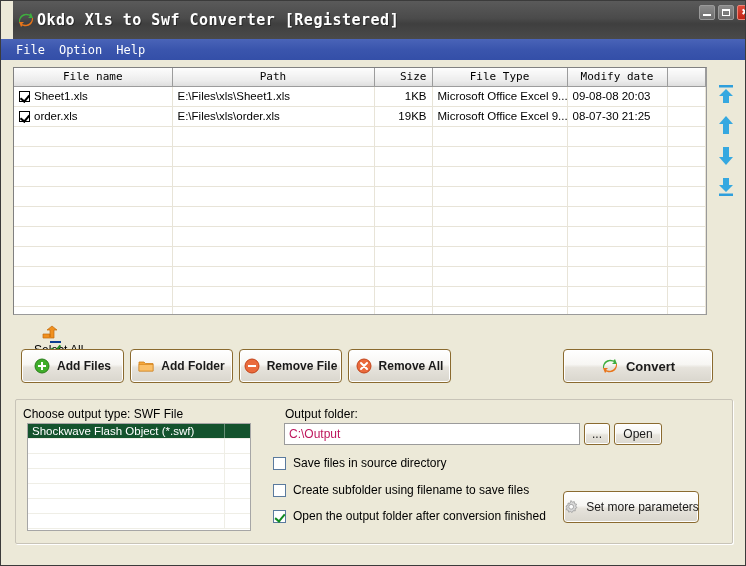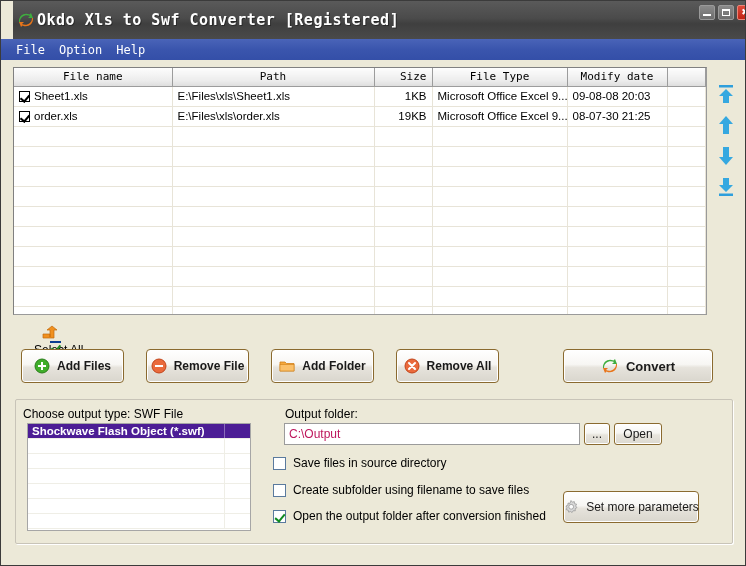--- a/index.html
+++ b/index.html
@@ -216,7 +216,7 @@
     position: absolute;
     left: 20px; top: 348px;
     display: flex;
-    gap: 22px;
+    gap: 6px;
   }
   .xbtn {
     height: 34px;

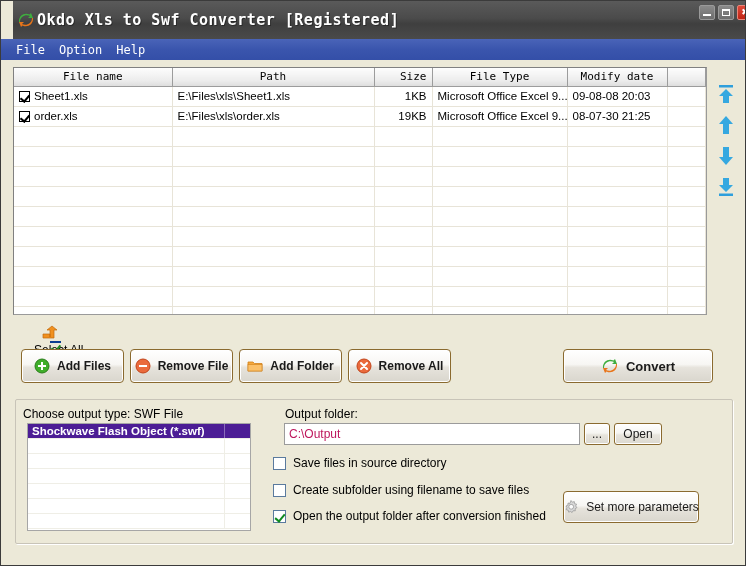--- a/index.html
+++ b/index.html
@@ -570,17 +570,17 @@
     </div>
     <div class="xbtn wide">
       <svg class="icon16" viewBox="0 0 16 16">
+        <path d="M1 4 L6 4 L7.5 5.5 L15 5.5 L15 13 L1 13 Z" fill="#f6a83c" stroke="#d1801a" stroke-width="0.8"></path>
+        <rect x="1" y="6.5" width="14" height="6.5" fill="#fbc069" stroke="#d1801a" stroke-width="0.6"></rect>
+      </svg>
+      <span>Add Folder</span>
+    </div>
+    <div class="xbtn wide">
+      <svg class="icon16" viewBox="0 0 16 16">
         <circle cx="8" cy="8" r="7" fill="#ea6a3c" stroke="#c2441a" stroke-width="1"></circle>
         <rect x="4" y="7" width="8" height="2" fill="#fff"></rect>
       </svg>
       <span>Remove File</span>
-    </div>
-    <div class="xbtn wide">
-      <svg class="icon16" viewBox="0 0 16 16">
-        <path d="M1 4 L6 4 L7.5 5.5 L15 5.5 L15 13 L1 13 Z" fill="#f6a83c" stroke="#d1801a" stroke-width="0.8"></path>
-        <rect x="1" y="6.5" width="14" height="6.5" fill="#fbc069" stroke="#d1801a" stroke-width="0.6"></rect>
-      </svg>
-      <span>Add Folder</span>
     </div>
     <div class="xbtn wide">
       <svg class="icon16" viewBox="0 0 16 16">

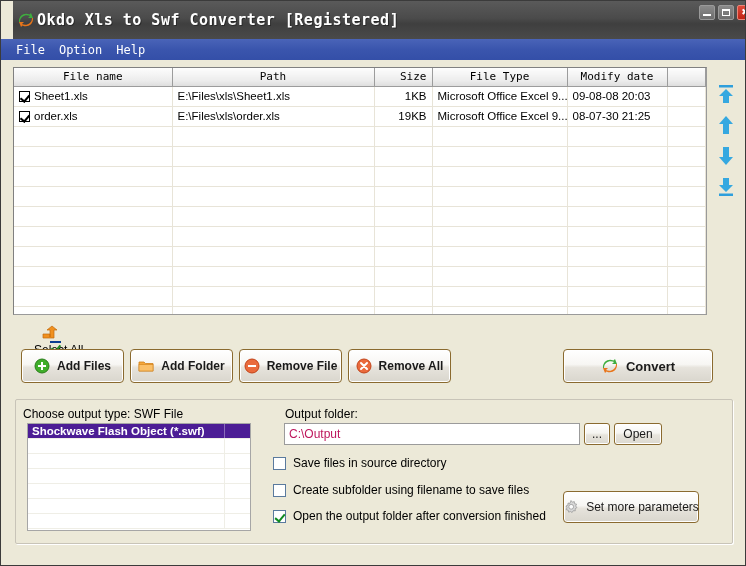--- a/index.html
+++ b/index.html
@@ -290,9 +290,8 @@
     background: #efeee6;
   }
   .typelist .tl-row.sel {
-    background: #4c1d95;
+    background: #14532d;
     color: #ffffff;
-    font-weight: bold;
   }
   .typelist .tl-row.sel .divider { background: #ffffff; opacity: 0.35; }
 

